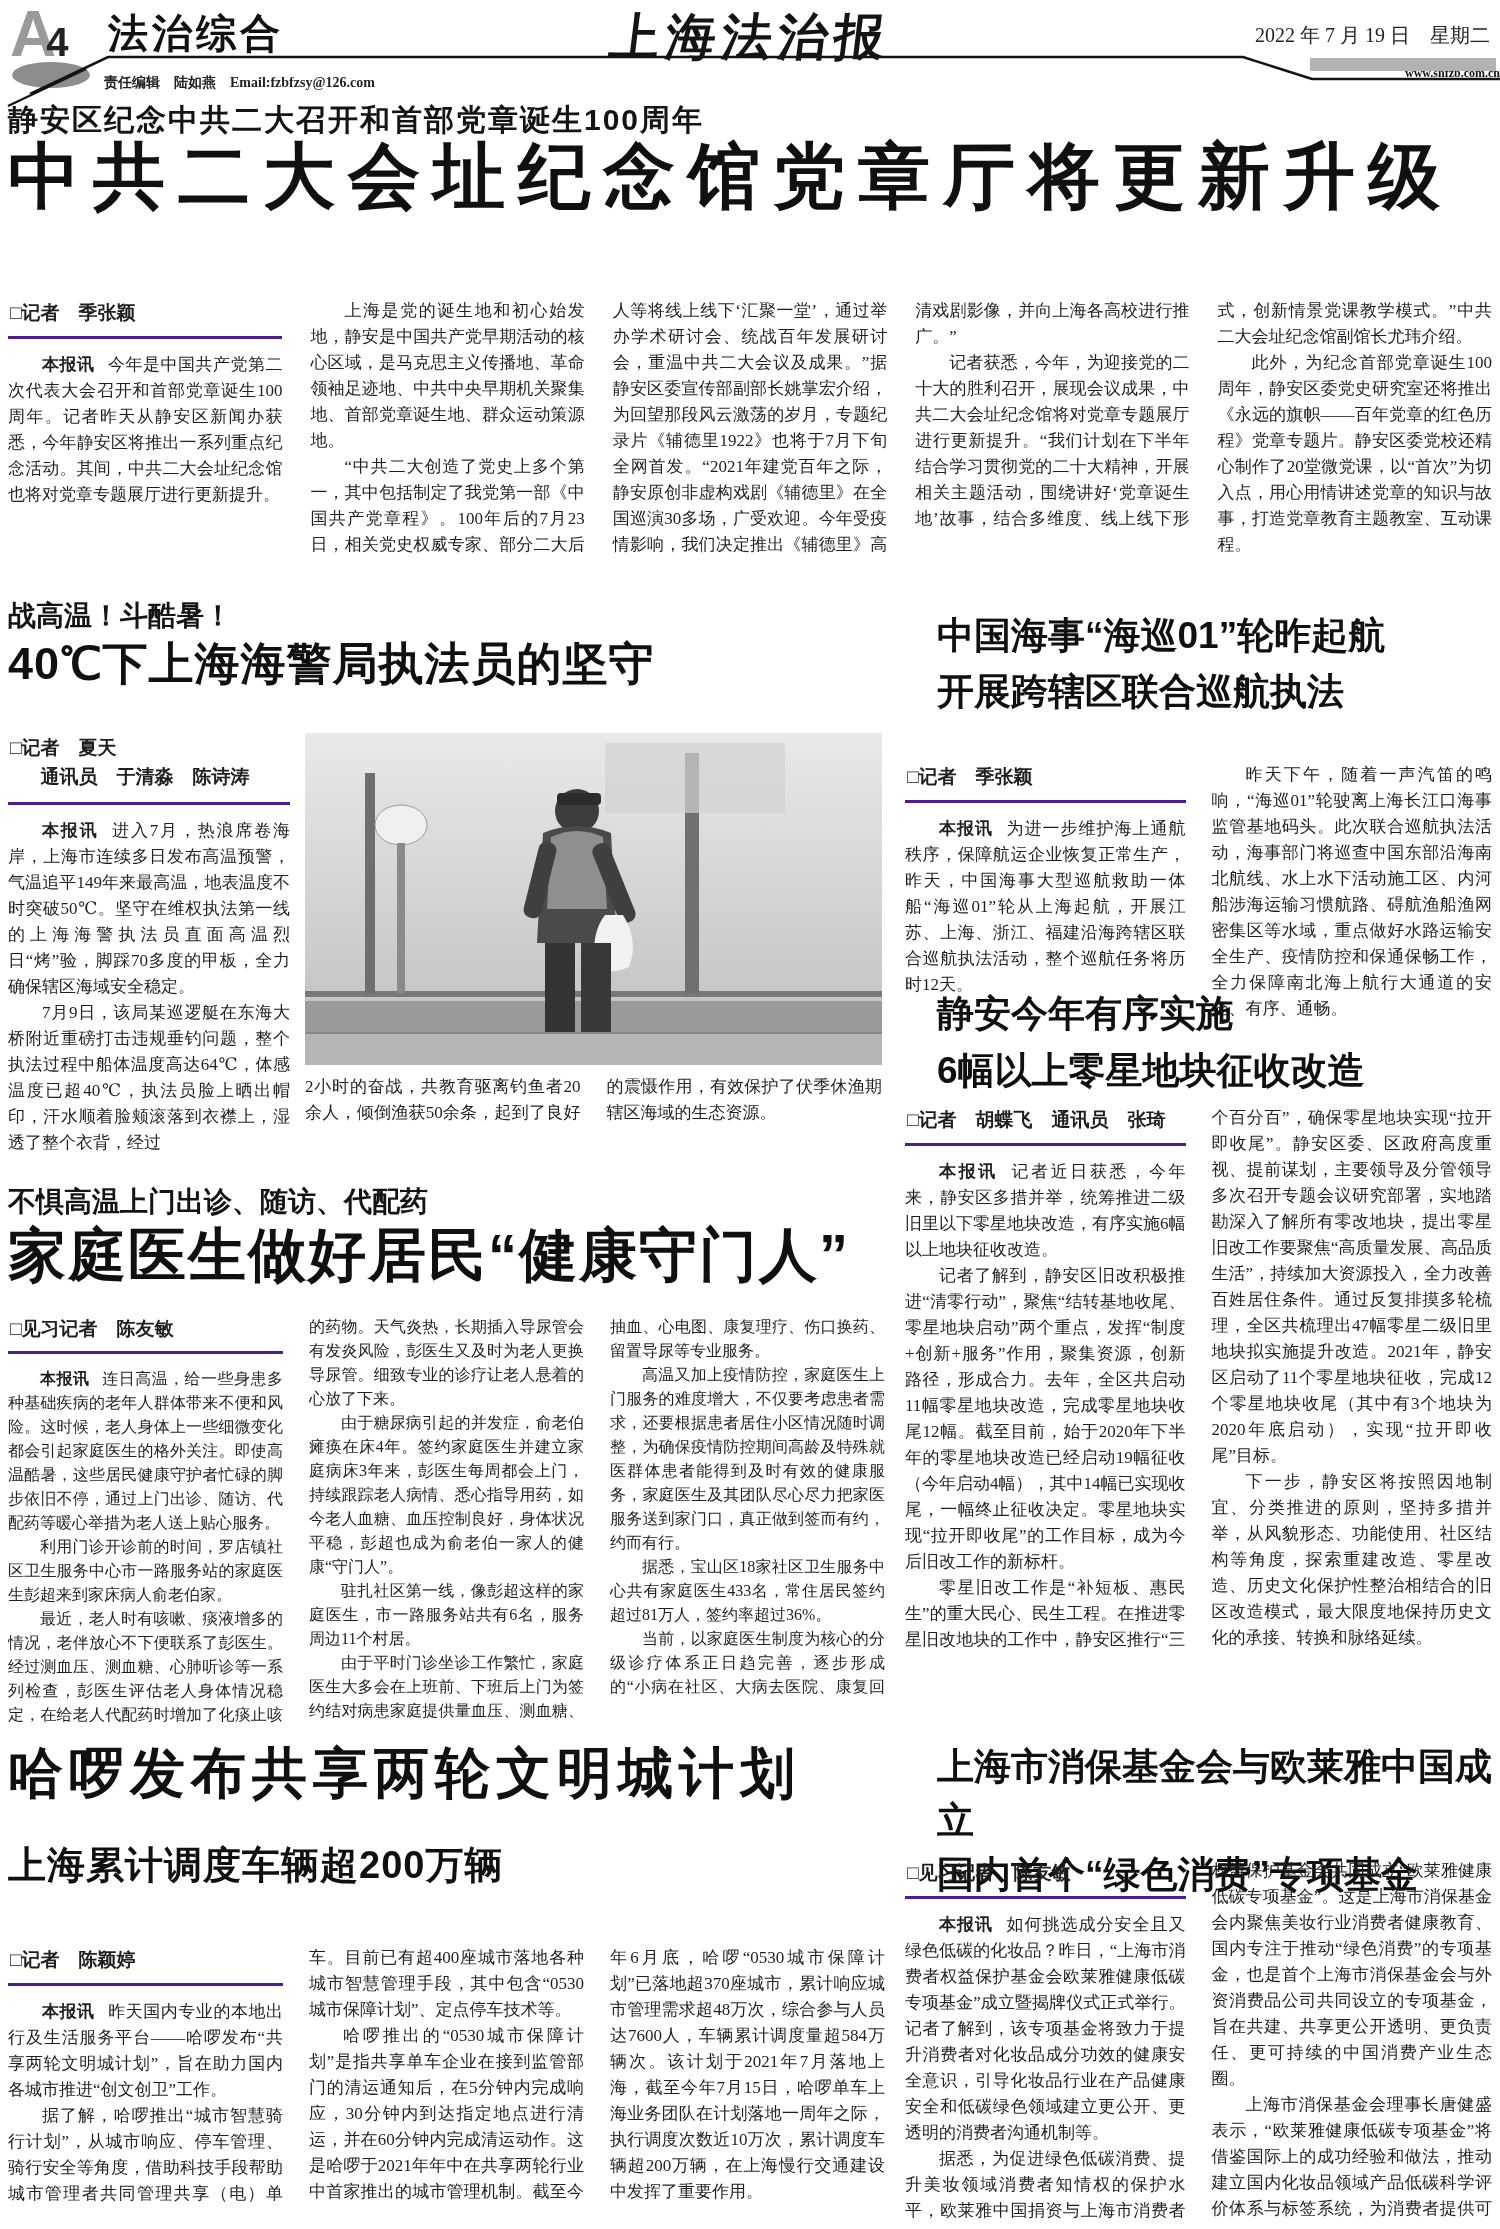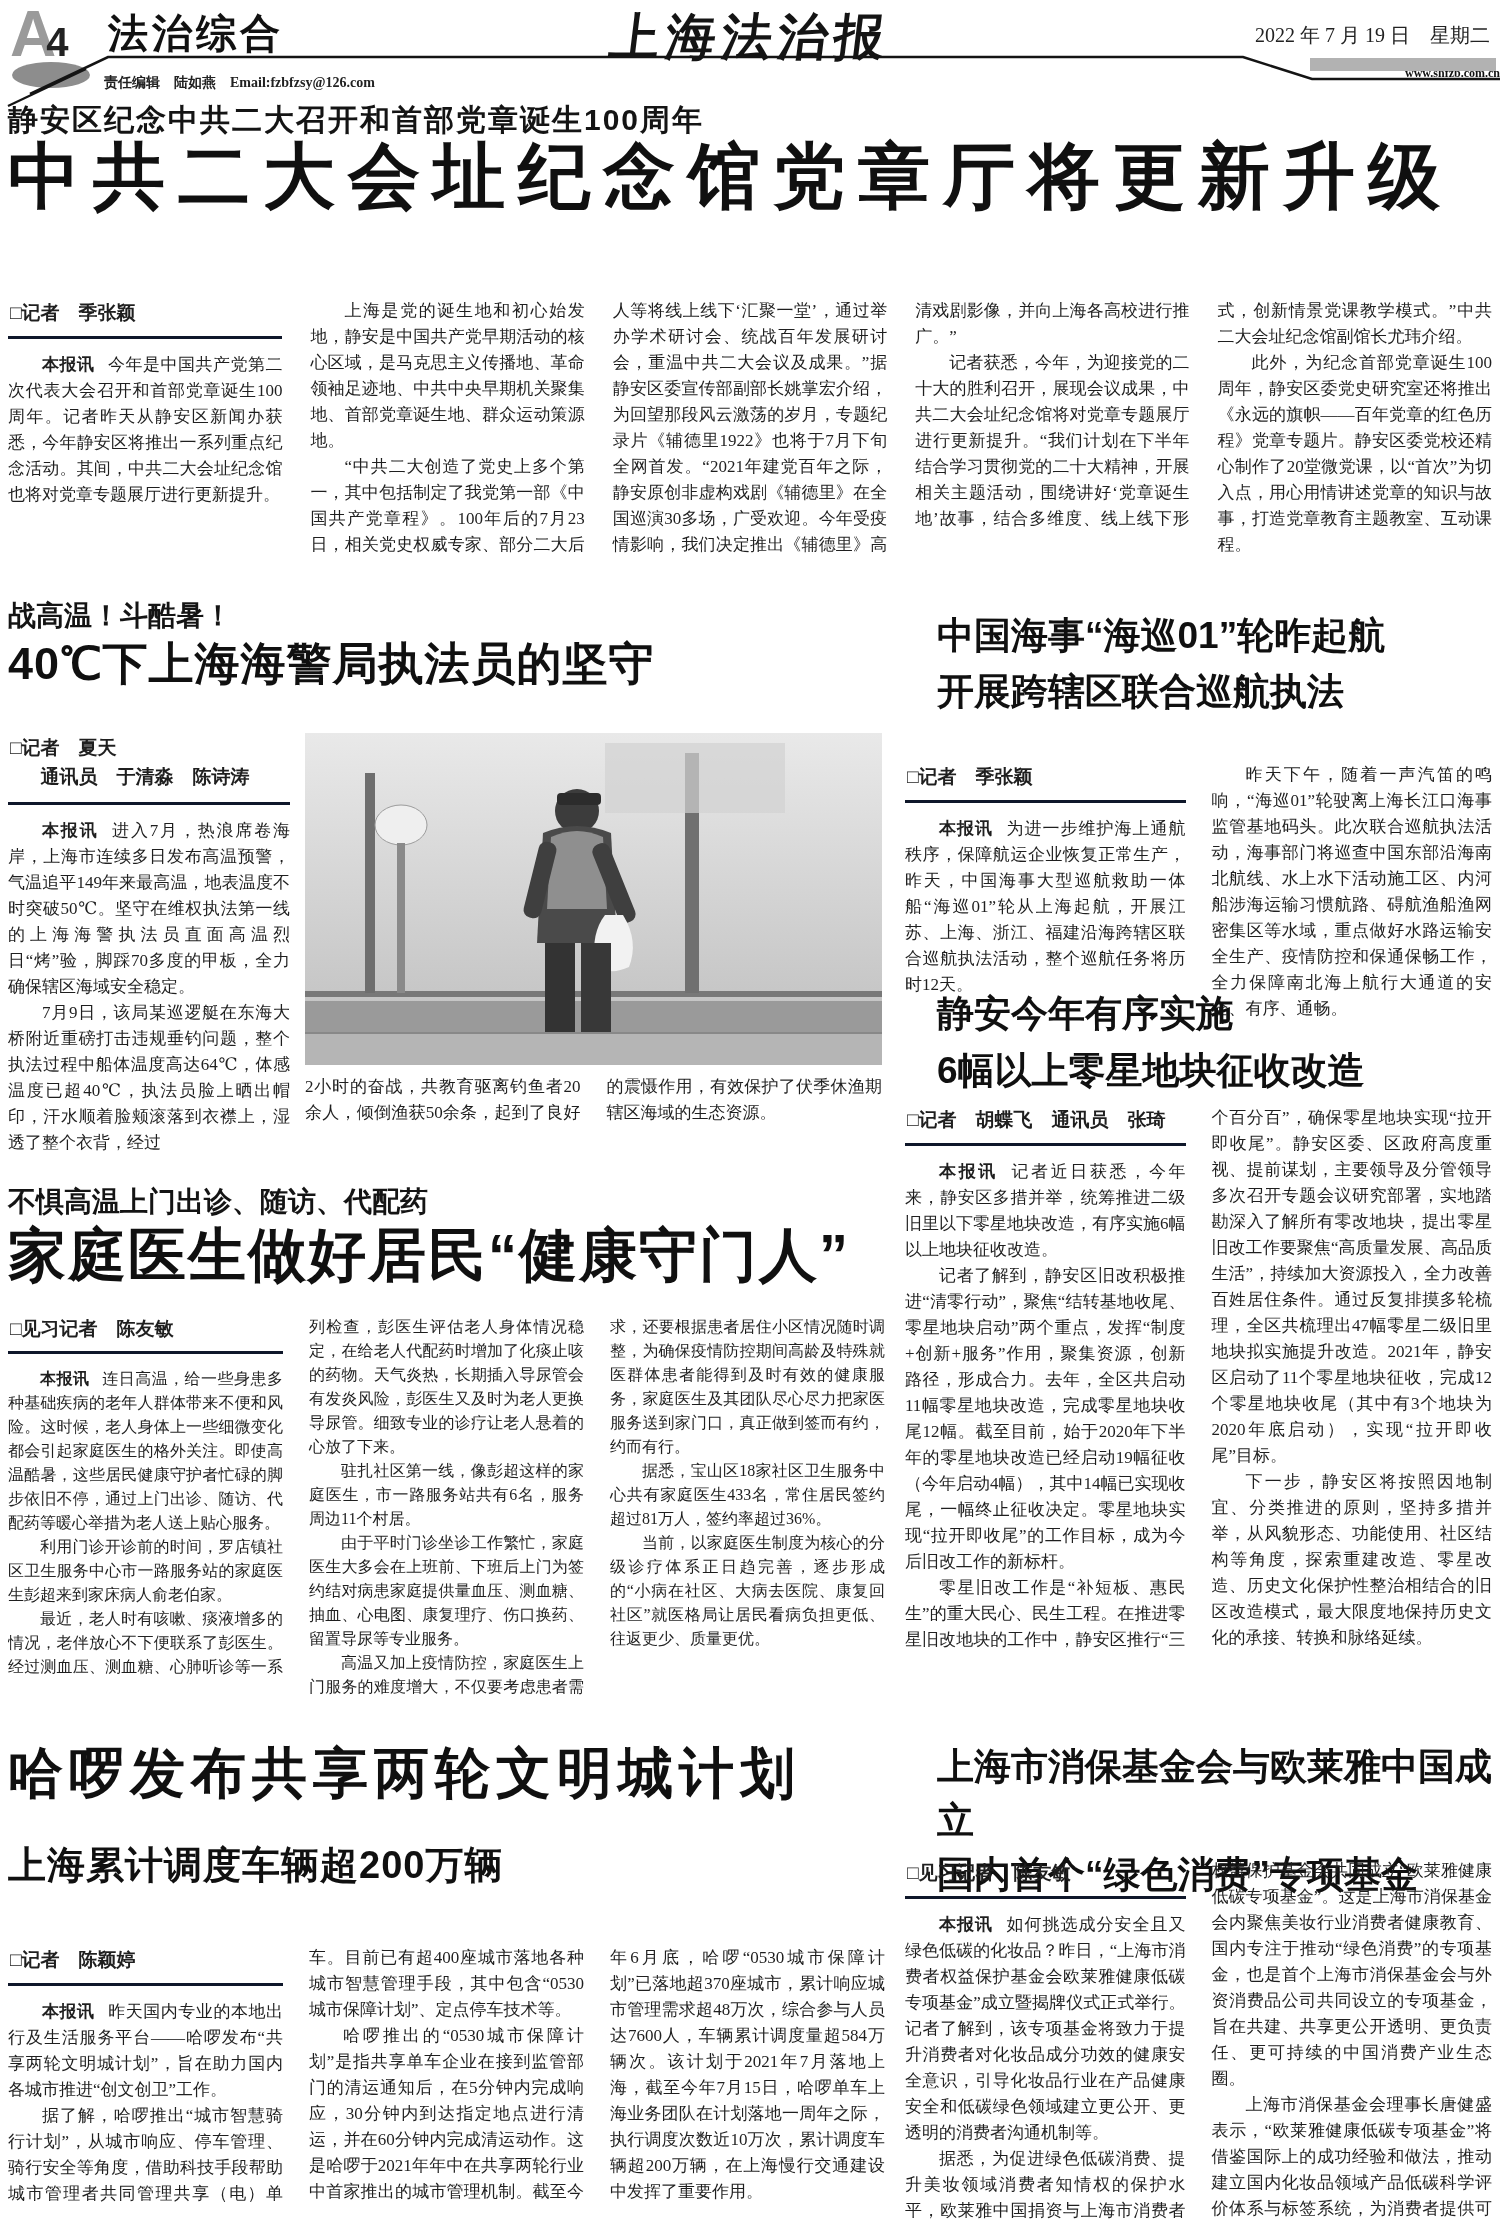--- a/index.html
+++ b/index.html
@@ -24,7 +24,7 @@
   
   .kicker{font-family:"Liberation Sans",sans-serif;font-weight:900;color:#141414;}
   .headline{font-family:"Liberation Sans",sans-serif;font-weight:900;color:#101010;line-height:1.08;}
-  .byline{font-weight:bold;font-size:19px;padding:2px 0 10px 2px;border-bottom:3px solid #0f172a;margin-bottom:13px;break-inside:avoid;}
+  .byline{font-weight:bold;font-size:19px;padding:2px 0 10px 2px;border-bottom:3px solid #4c1d95;margin-bottom:13px;break-inside:avoid;}
   .byline div{line-height:1.55;}
   p{margin:0;text-indent:2em;text-align:justify;}
   .lead{margin-right:0.8em;font-weight:bold;}

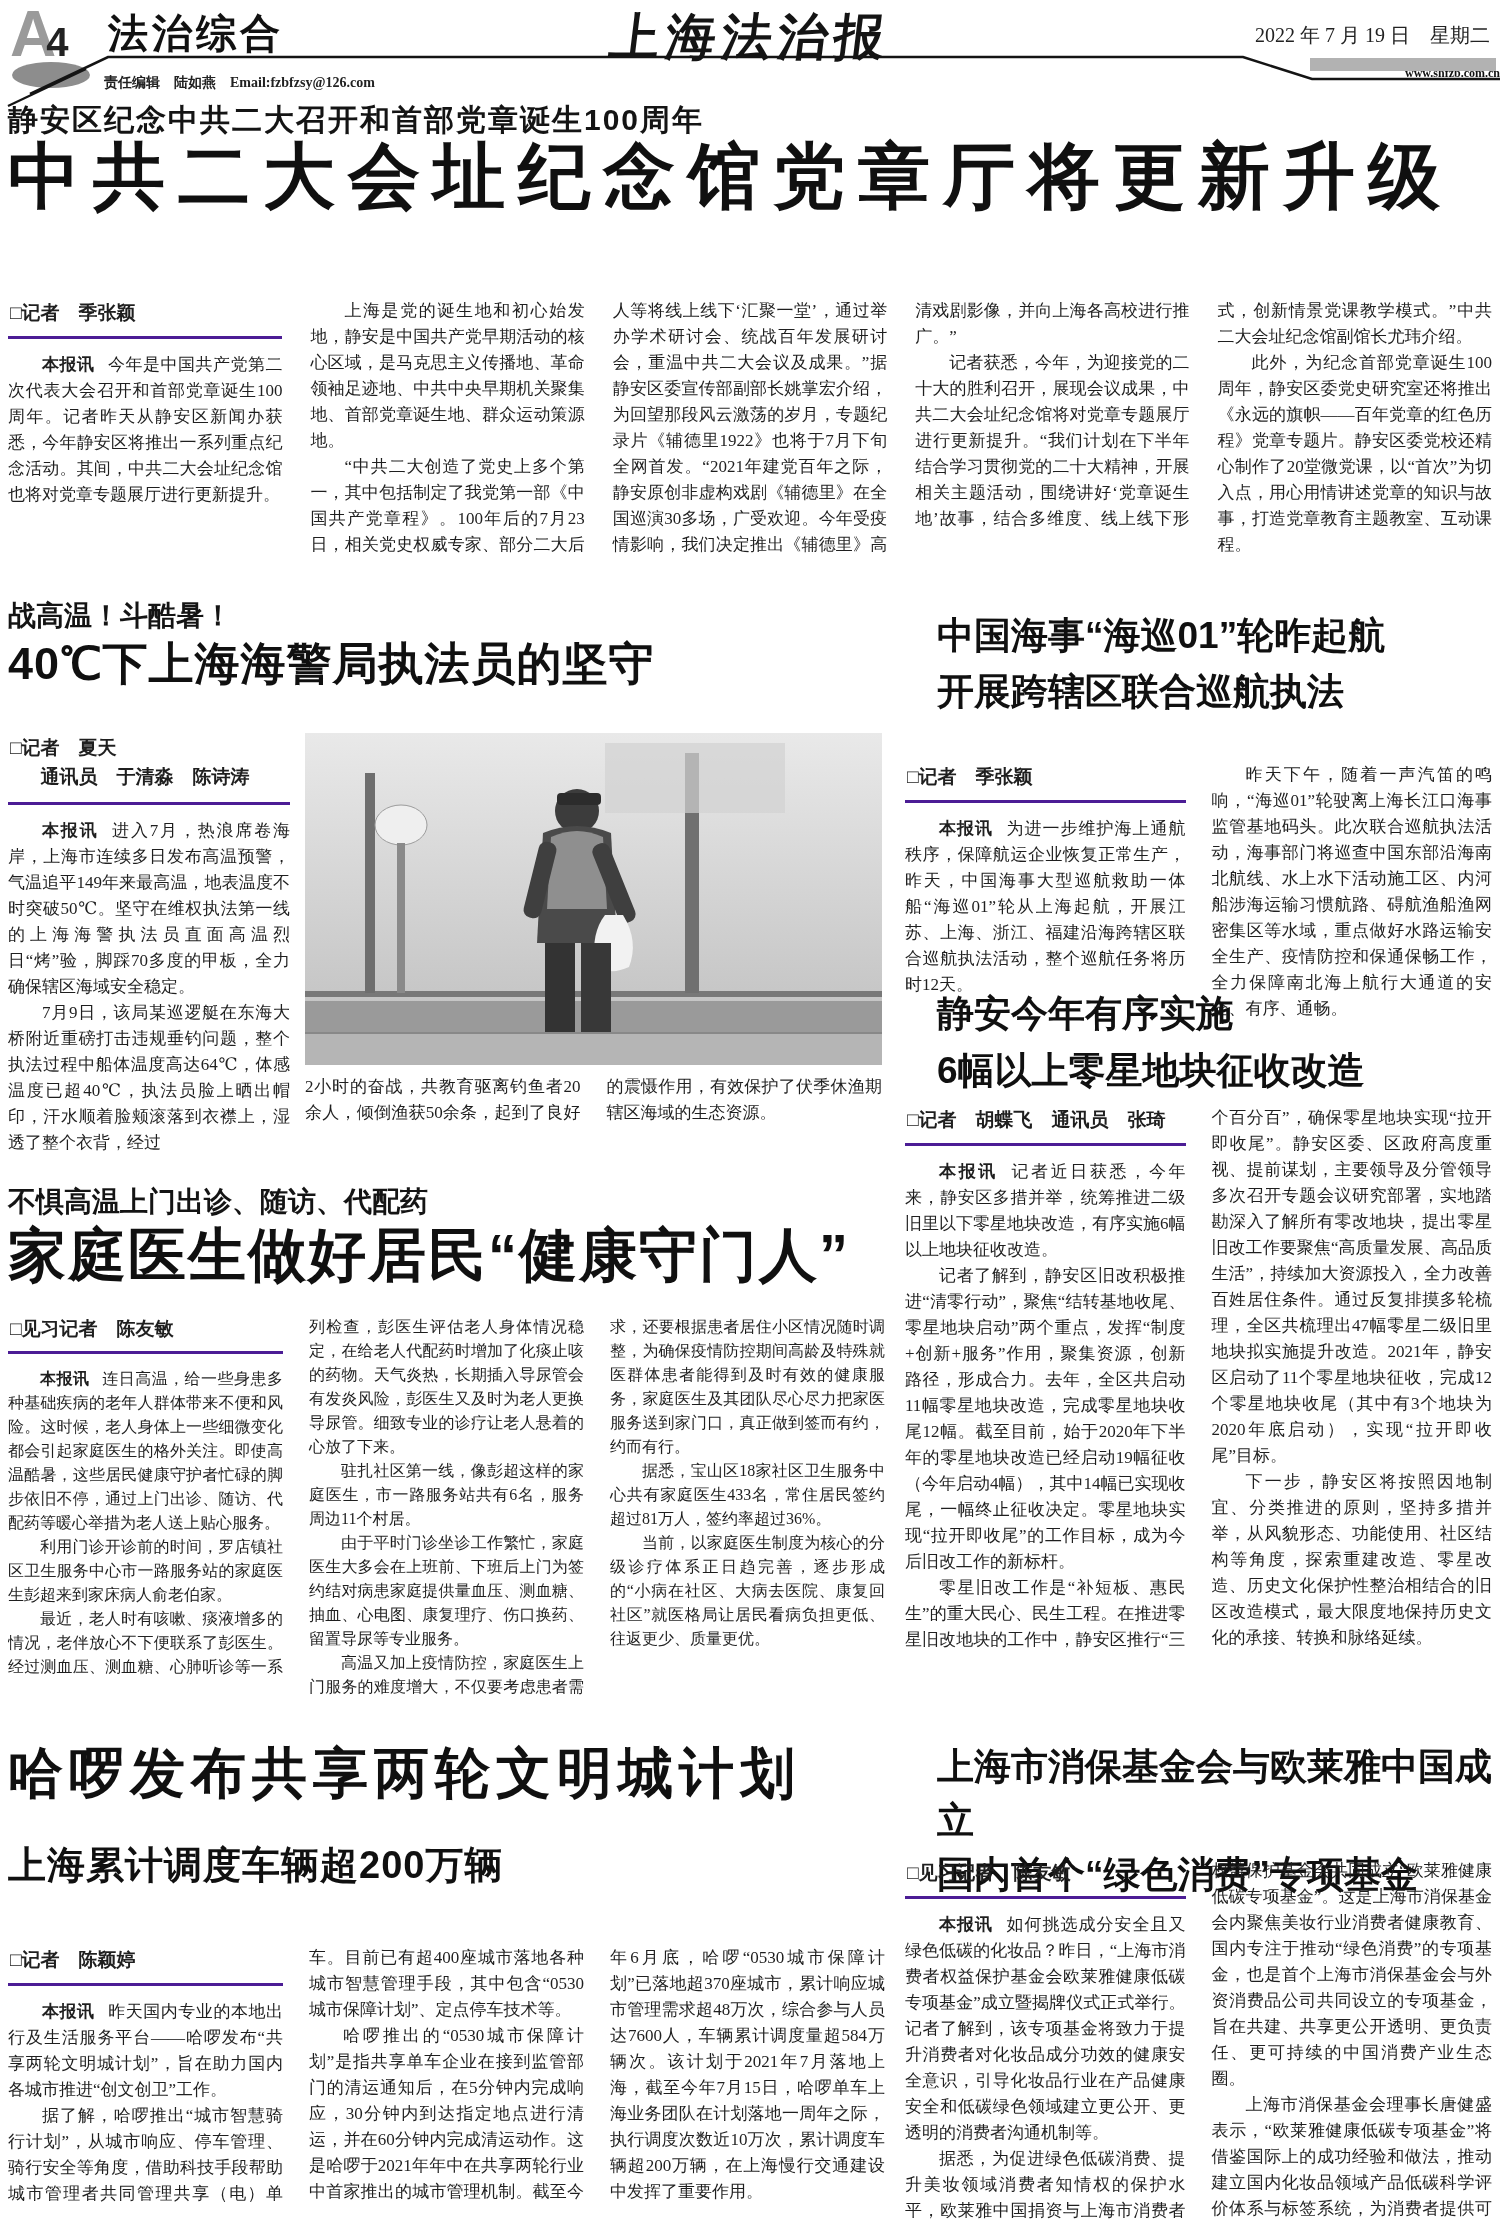--- a/index.html
+++ b/index.html
@@ -146,6 +146,7 @@
   <p><b class="lead">本报讯</b><span>连日高温，给一些身患多种基础疾病的老年人群体带来不便和风险。这时候，老人身体上一些细微变化都会引起家庭医生的格外关注。即使高温酷暑，这些居民健康守护者忙碌的脚步依旧不停，通过上门出诊、随访、代配药等暖心举措为老人送上贴心服务。</span></p>
   <p>利用门诊开诊前的时间，罗店镇社区卫生服务中心市一路服务站的家庭医生彭超来到家床病人俞老伯家。</p>
   <p>最近，老人时有咳嗽、痰液增多的情况，老伴放心不下便联系了彭医生。经过测血压、测血糖、心肺听诊等一系列检查，彭医生评估老人身体情况稳定，在给老人代配药时增加了化痰止咳的药物。天气炎热，长期插入导尿管会有发炎风险，彭医生又及时为老人更换导尿管。细致专业的诊疗让老人悬着的心放了下来。</p>
+  <p>由于糖尿病引起的并发症，俞老伯瘫痪在床4年。签约家庭医生并建立家庭病床3年来，彭医生每周都会上门，持续跟踪老人病情、悉心指导用药，如今老人血糖、血压控制良好，身体状况平稳，彭超也成为俞老伯一家人的健康“守门人”。</p>
   <p>驻扎社区第一线，像彭超这样的家庭医生，市一路服务站共有6名，服务周边11个村居。</p>
   <p>由于平时门诊坐诊工作繁忙，家庭医生大多会在上班前、下班后上门为签约结对病患家庭提供量血压、测血糖、抽血、心电图、康复理疗、伤口换药、留置导尿等专业服务。</p>
   <p>高温又加上疫情防控，家庭医生上门服务的难度增大，不仅要考虑患者需求，还要根据患者居住小区情况随时调整，为确保疫情防控期间高龄及特殊就医群体患者能得到及时有效的健康服务，家庭医生及其团队尽心尽力把家医服务送到家门口，真正做到签而有约，约而有行。</p>

